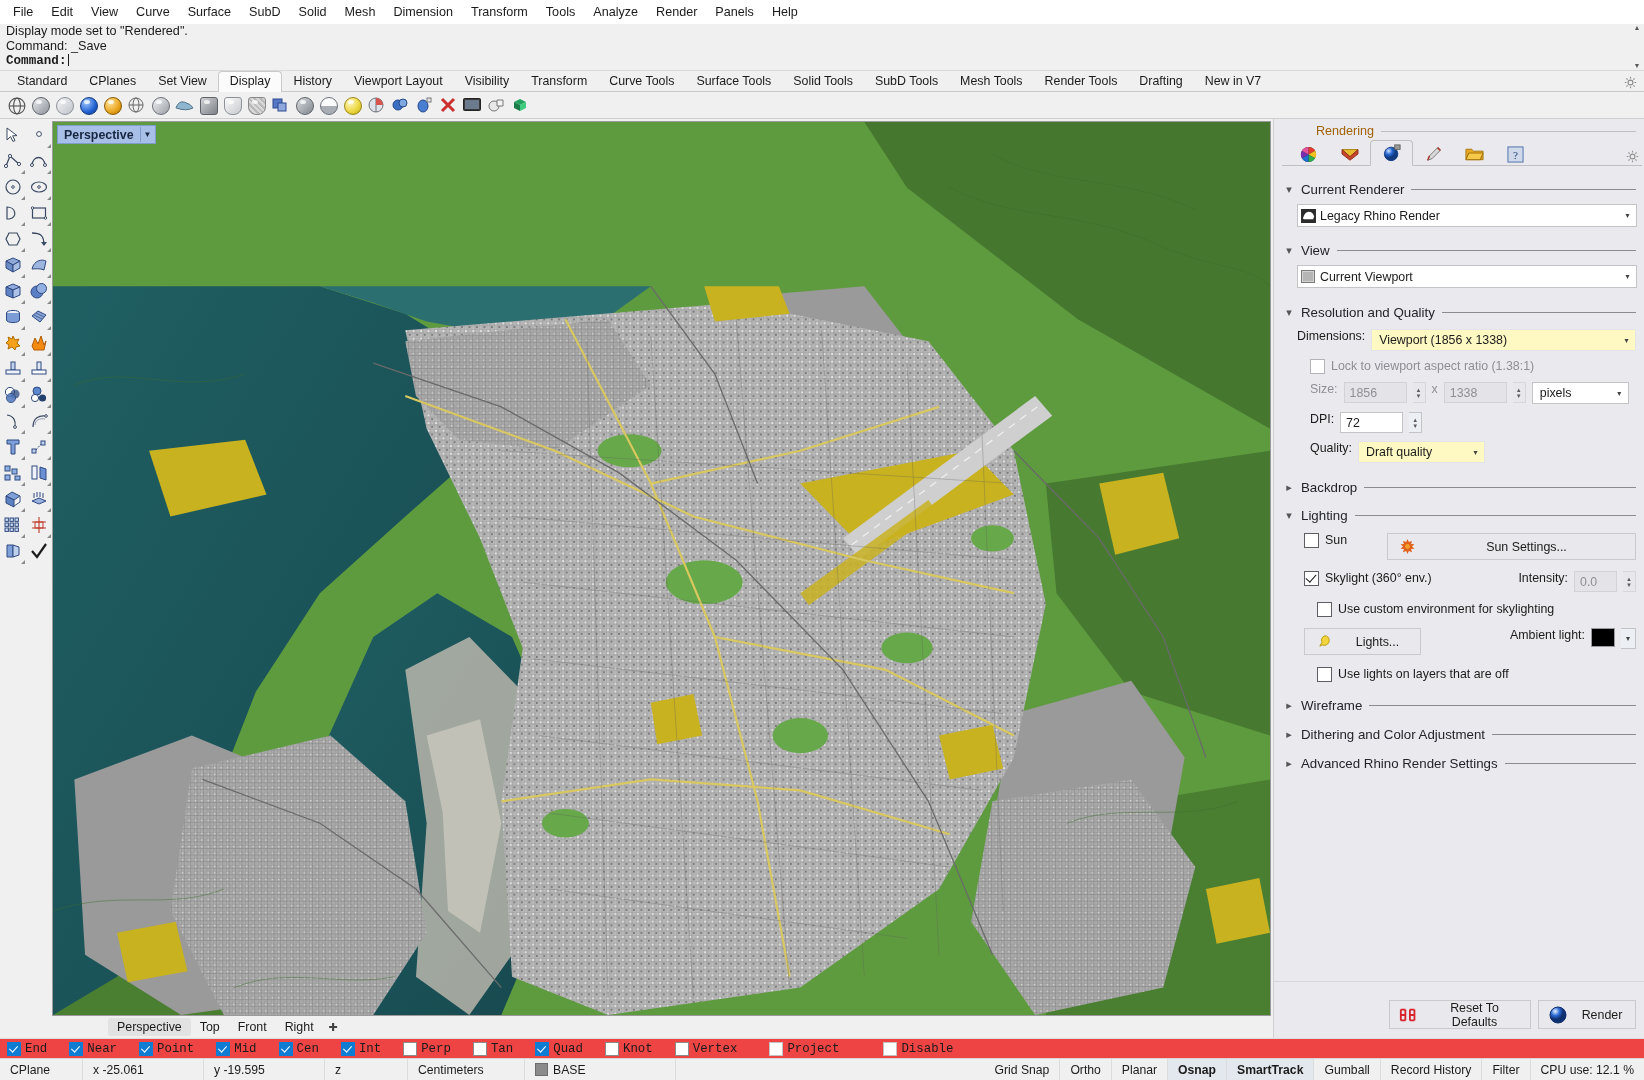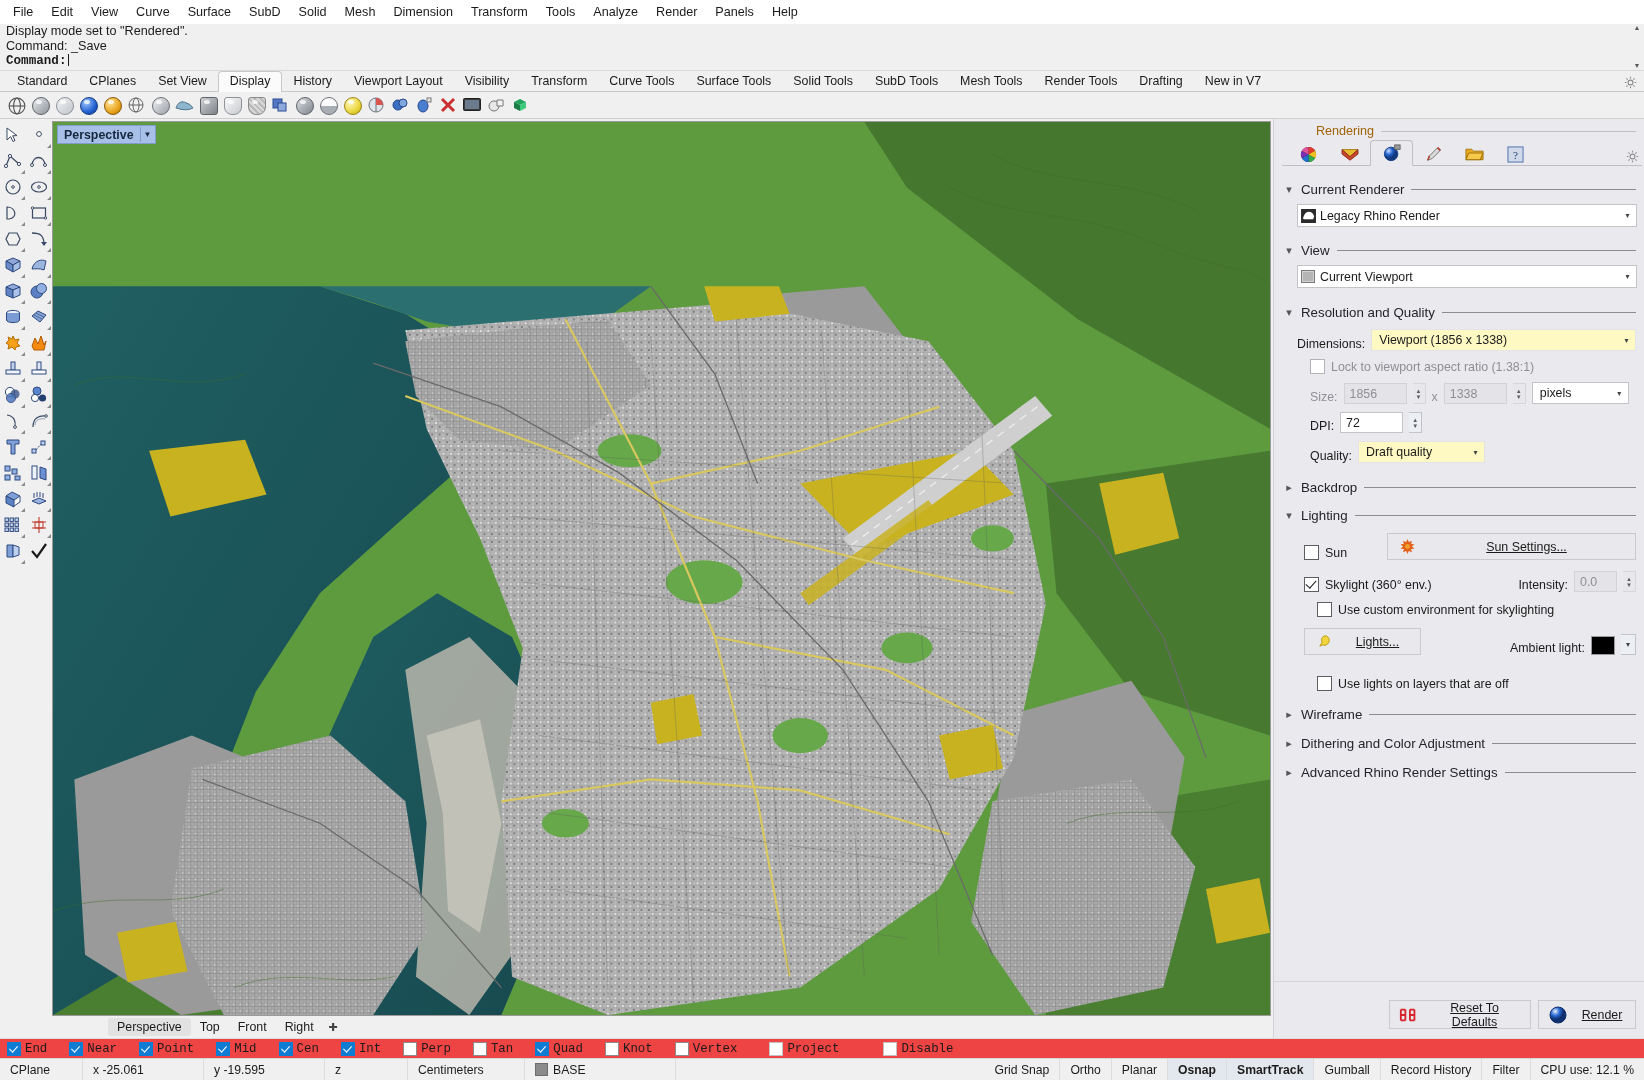--- a/index.html
+++ b/index.html
@@ -101,7 +101,7 @@
   .combo.flat{background:#fef9c3;border:1px solid #e4e4e8;}
   .mini-ico{width:15px;height:14px;flex:0 0 auto;position:relative;}
 
-  .row{display:flex;align-items:flex-end;margin-top:8px;gap:6px;font-size:12.4px;color:#1b1b1b;}
+  .row{display:flex;align-items:flex-start;margin-top:8px;gap:6px;font-size:12.4px;color:#1b1b1b;}
   .row .lb{white-space:nowrap;}
   .row .lb.dim{color:#8e8e94;}
   .tfield{height:19px;border:1px solid #c3c3c8;background:#fff;display:flex;align-items:center;

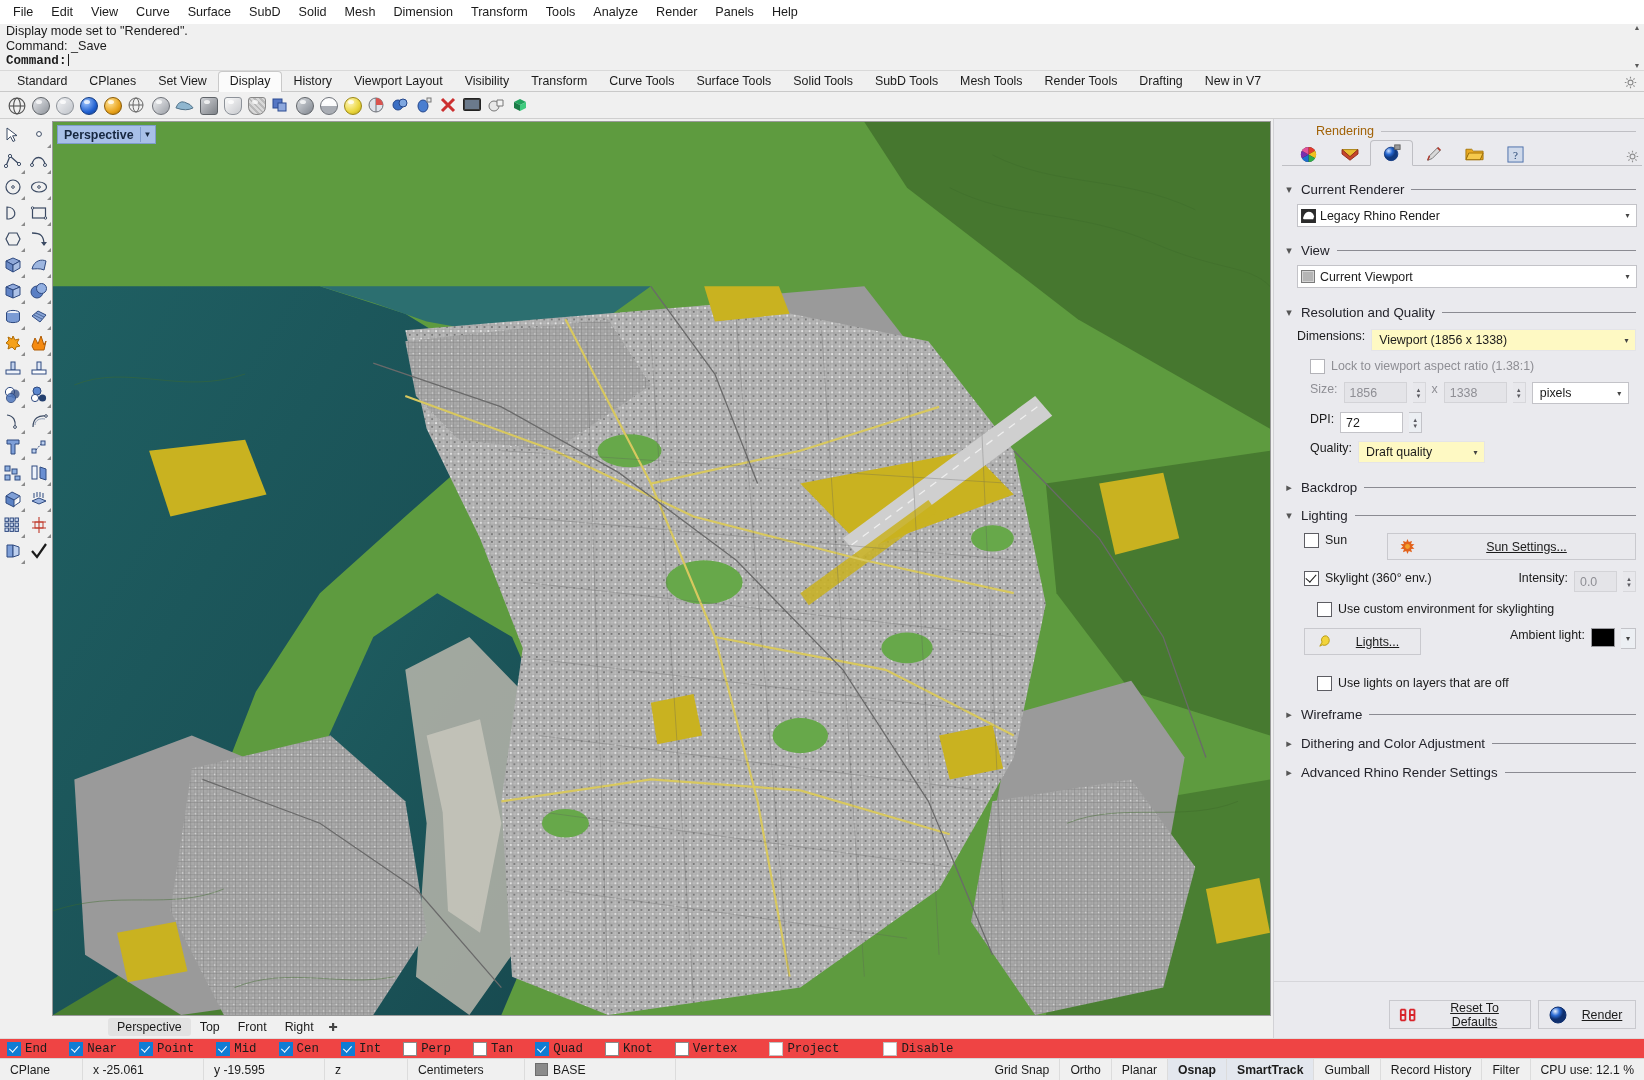--- a/index.html
+++ b/index.html
@@ -117,7 +117,7 @@
      border:solid #1b1b1b;border-width:0 1.6px 1.6px 0;transform:rotate(42deg);}
   .btnw{height:25px;border:1px solid #c9c9ce;background:#e9e9ed;display:flex;align-items:center;font-size:12.4px;}
   .btnw .bico{width:38px;display:flex;justify-content:center;align-items:center;}
-  .btnw .blab{flex:1 1 auto;text-align:center;padding-right:8px;text-decoration:underline;}
+  .btnw .blab{flex:1 1 auto;text-align:center;padding-right:8px;}
   .swatch{width:22px;height:17px;background:#000;border:1px solid #9a9a9f;}
   .swbtn{width:14px;height:19px;border:1px solid #c3c3c8;border-left:none;background:#eceff3;
       display:flex;align-items:center;justify-content:center;font-size:8px;color:#444;}

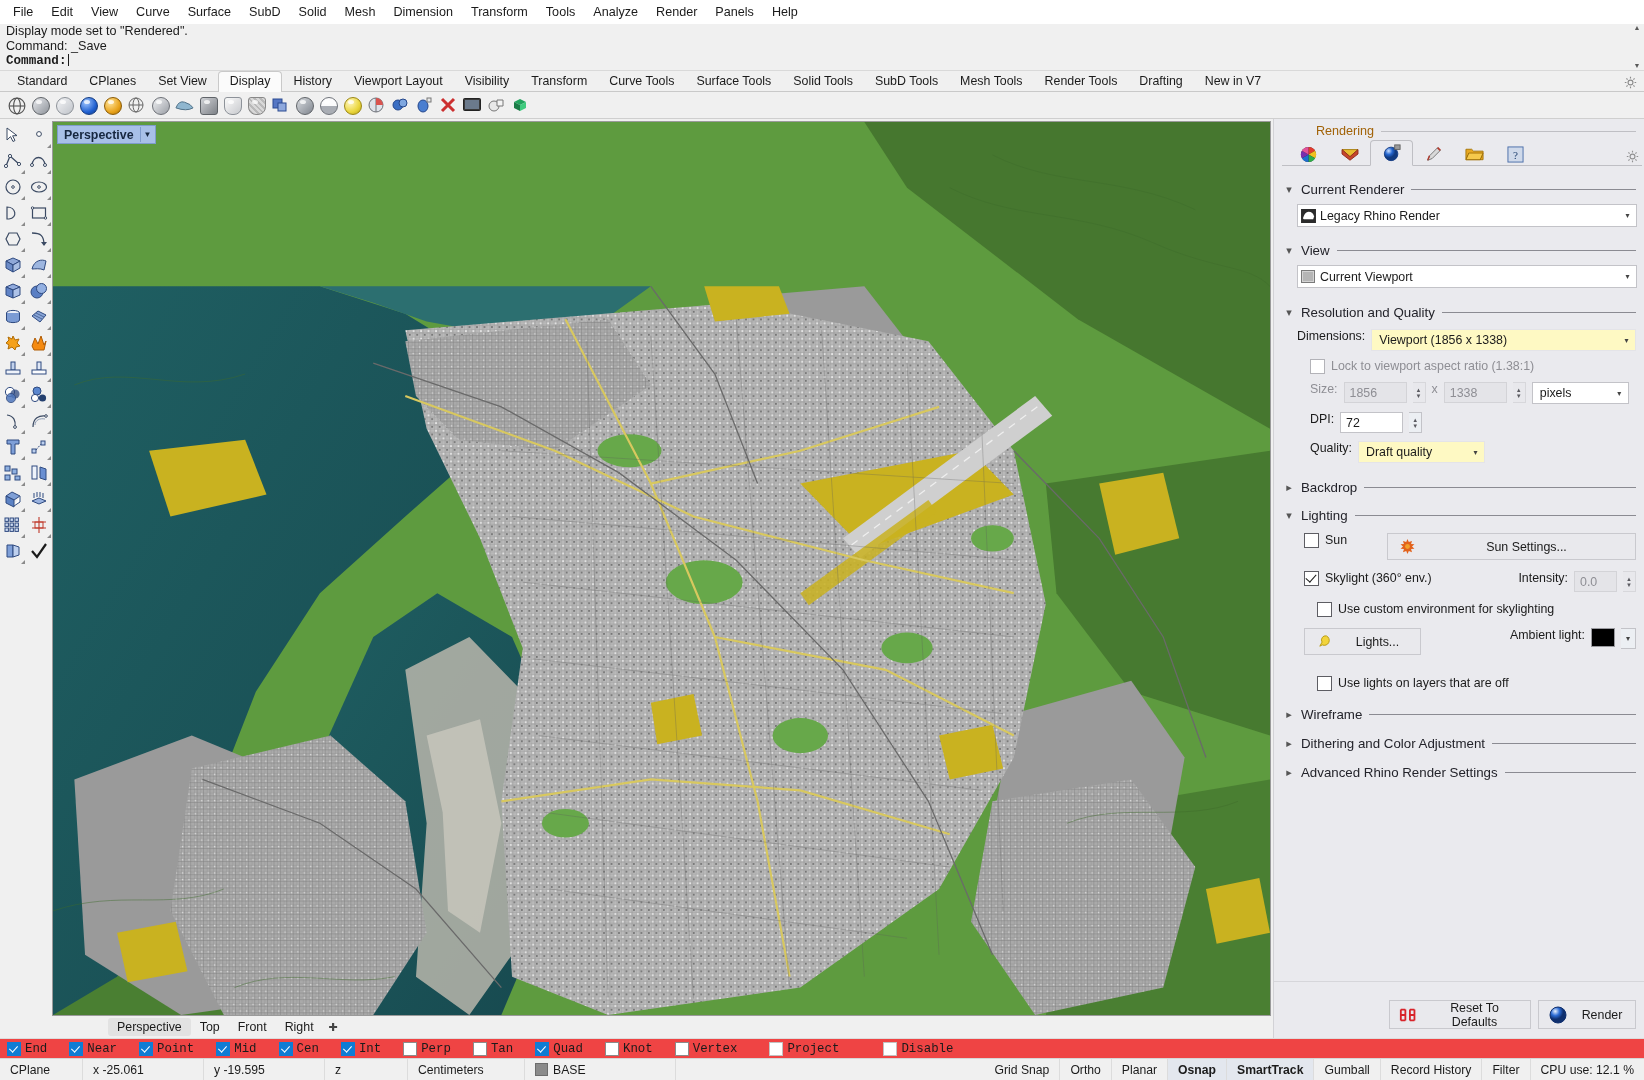--- a/index.html
+++ b/index.html
@@ -932,7 +932,7 @@
             <span class="swbtn">▾</span>
           </div>
 
-          <div class="row" style="margin-left:33px;margin-top:21px">
+          <div class="row" style="margin-left:33px;margin-top:12px">
             <span class="cb"></span>
             <span class="lb">Use lights on layers that are off</span>
           </div>

